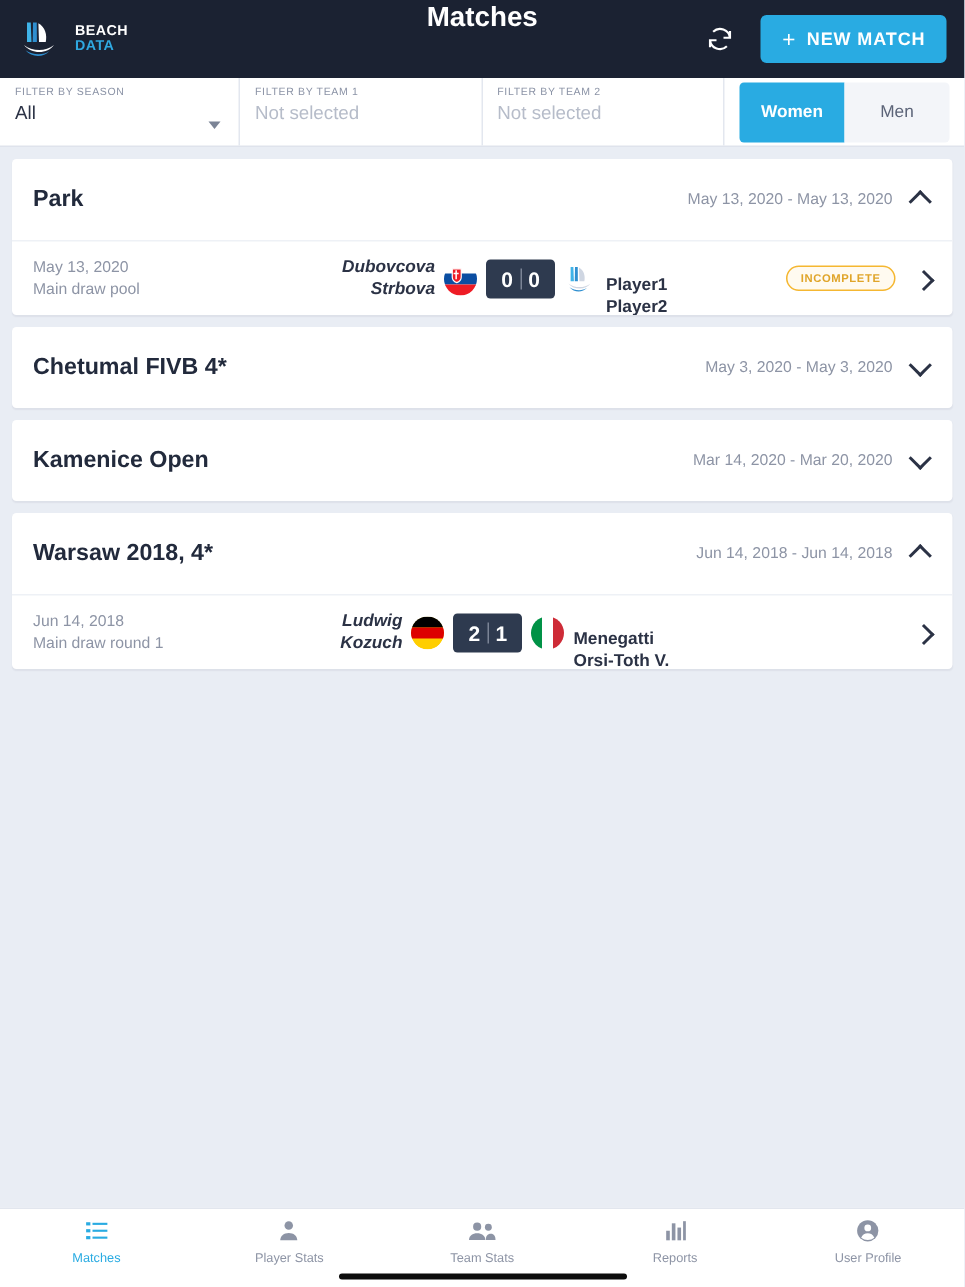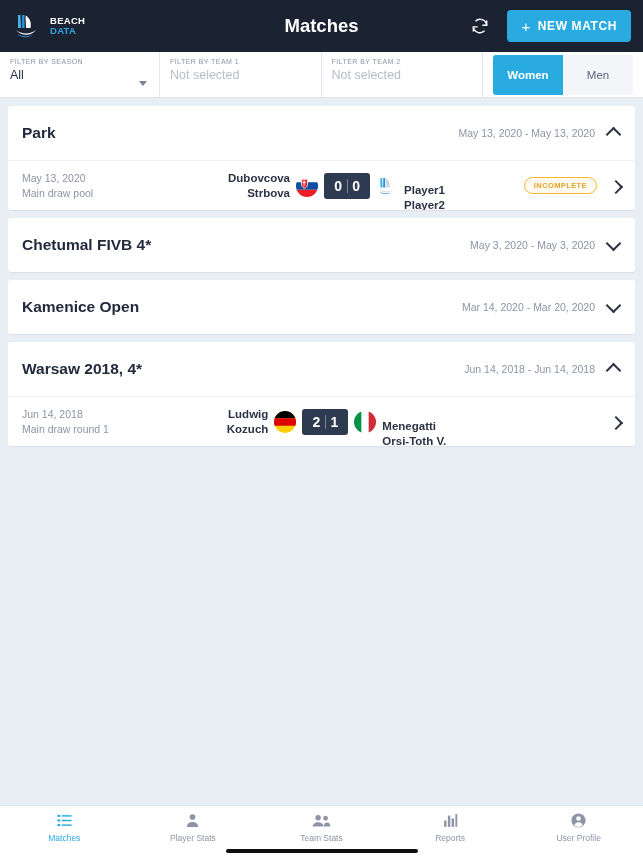--- a/index.html
+++ b/index.html
@@ -14,7 +14,7 @@
   
   .header {
     height: 52px; background: #1b2232; flex: 0 0 52px;
-    display: flex; align-items: center; position: relative; padding: 12px 12px;
+    display: flex; position: relative; padding: 0 12px;
   }
   .logo-wrap { display: flex; align-items: center; gap: 8px; }
   .logo-mark { width: 30px; height: 30px; position: relative; }

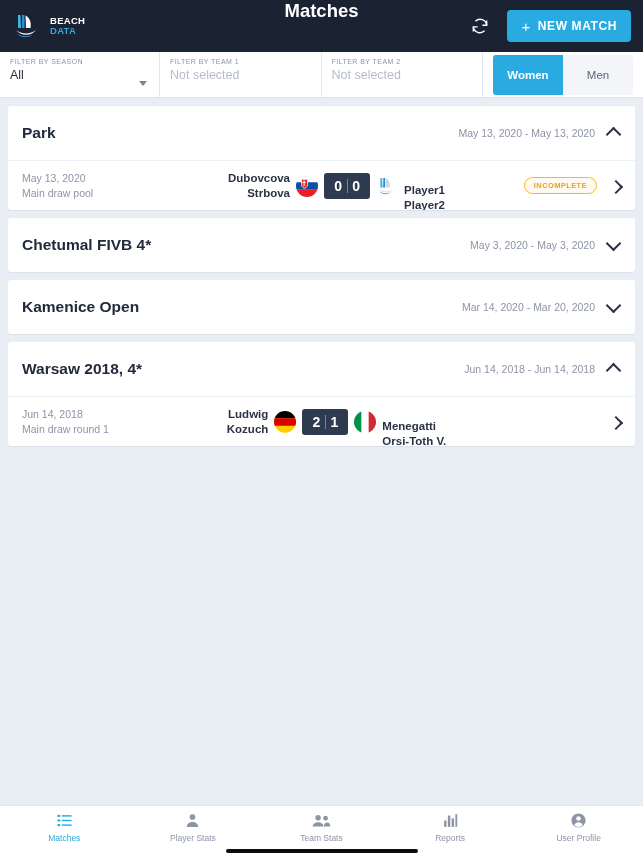--- a/index.html
+++ b/index.html
@@ -68,7 +68,7 @@
   .match-phase { font-size: 10.5px; color: #8d94a5; }
   .match-center { flex: 1 1 auto; display: flex; align-items: center; justify-content: center; gap: 6px; }
   .team { line-height: 1.3; }
-  .team.left { text-align: right; }
+  .team.left { text-align: right; font-style: italic; }
   .team.right { text-align: left; margin-top: 24px; }
   .pname { font-size: 11.5px; color: #2b3245; font-weight: bold; white-space: nowrap; }
   .flag { width: 22px; height: 22px; border-radius: 50%; overflow: hidden; flex: 0 0 22px; position: relative; }

